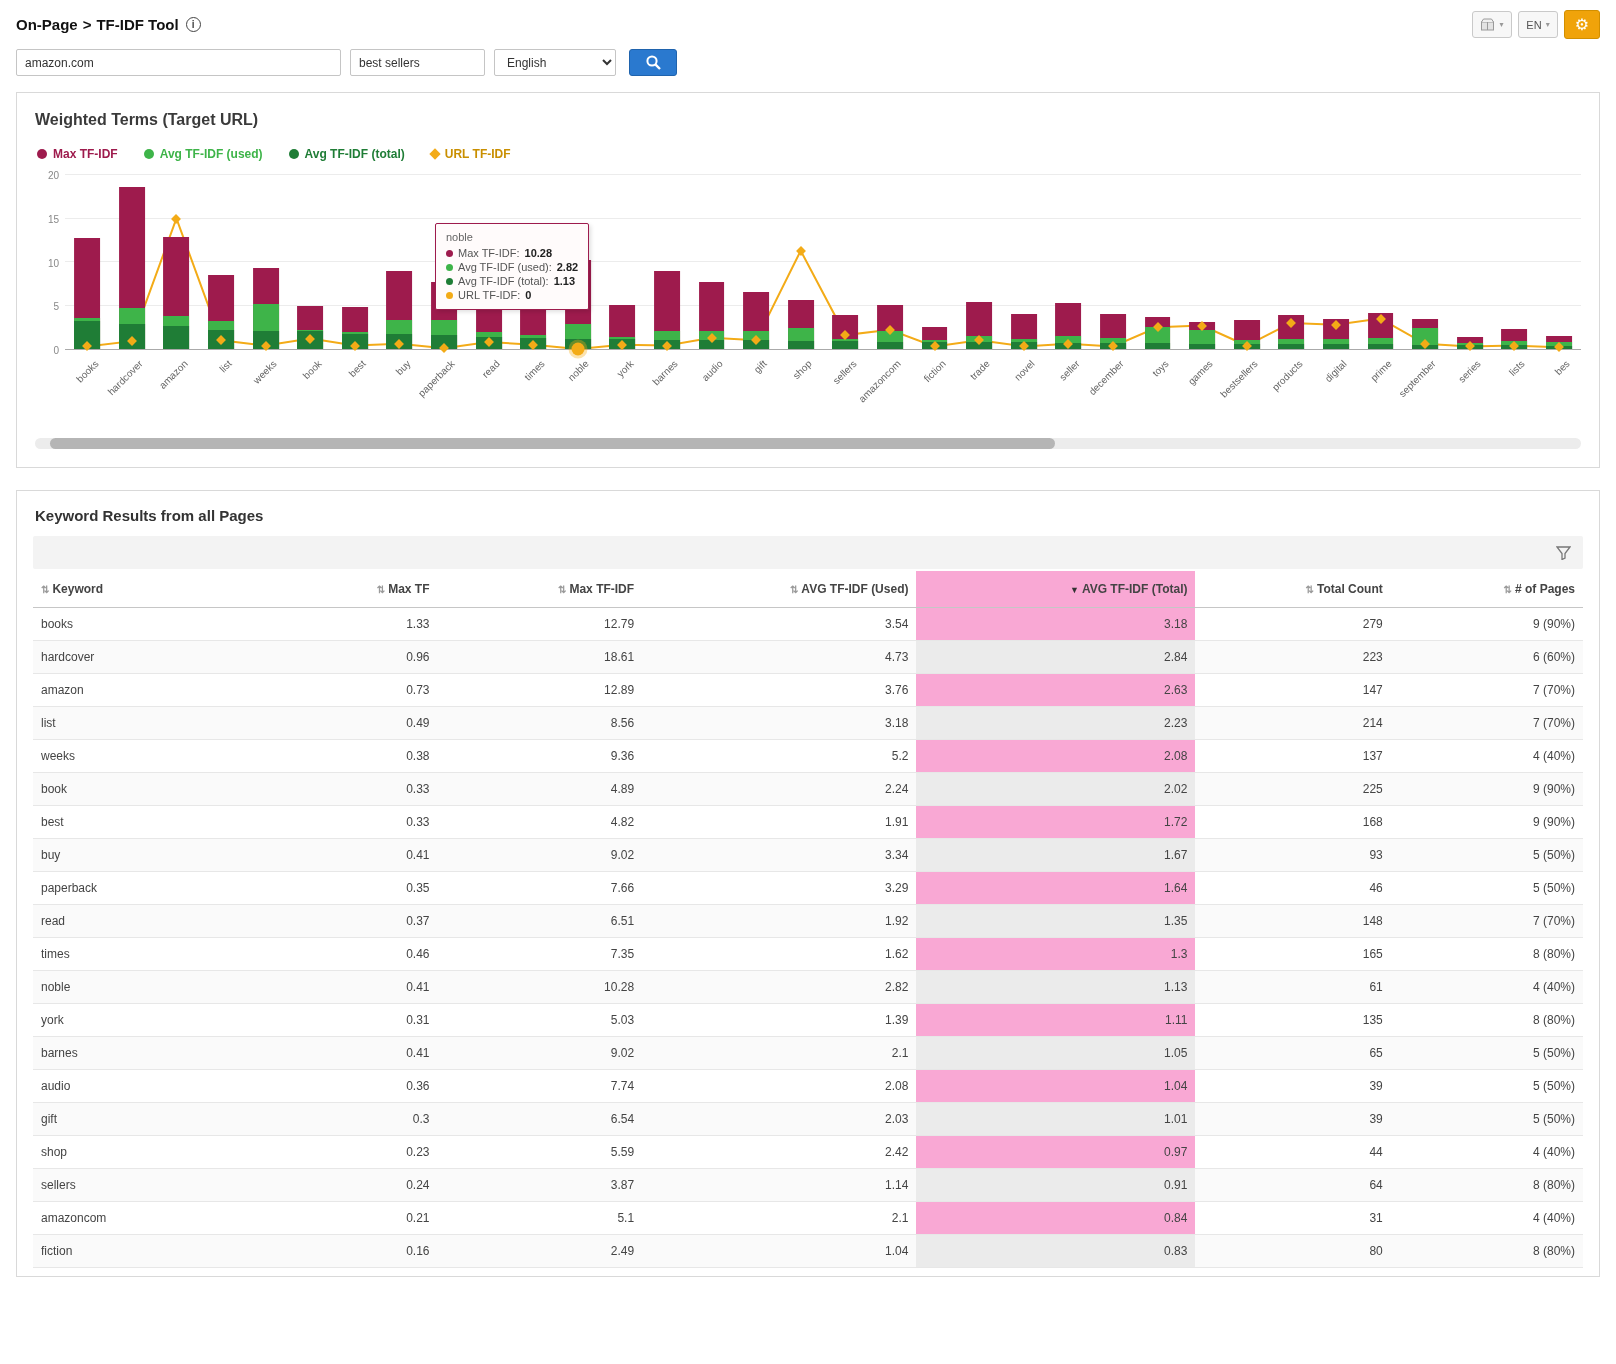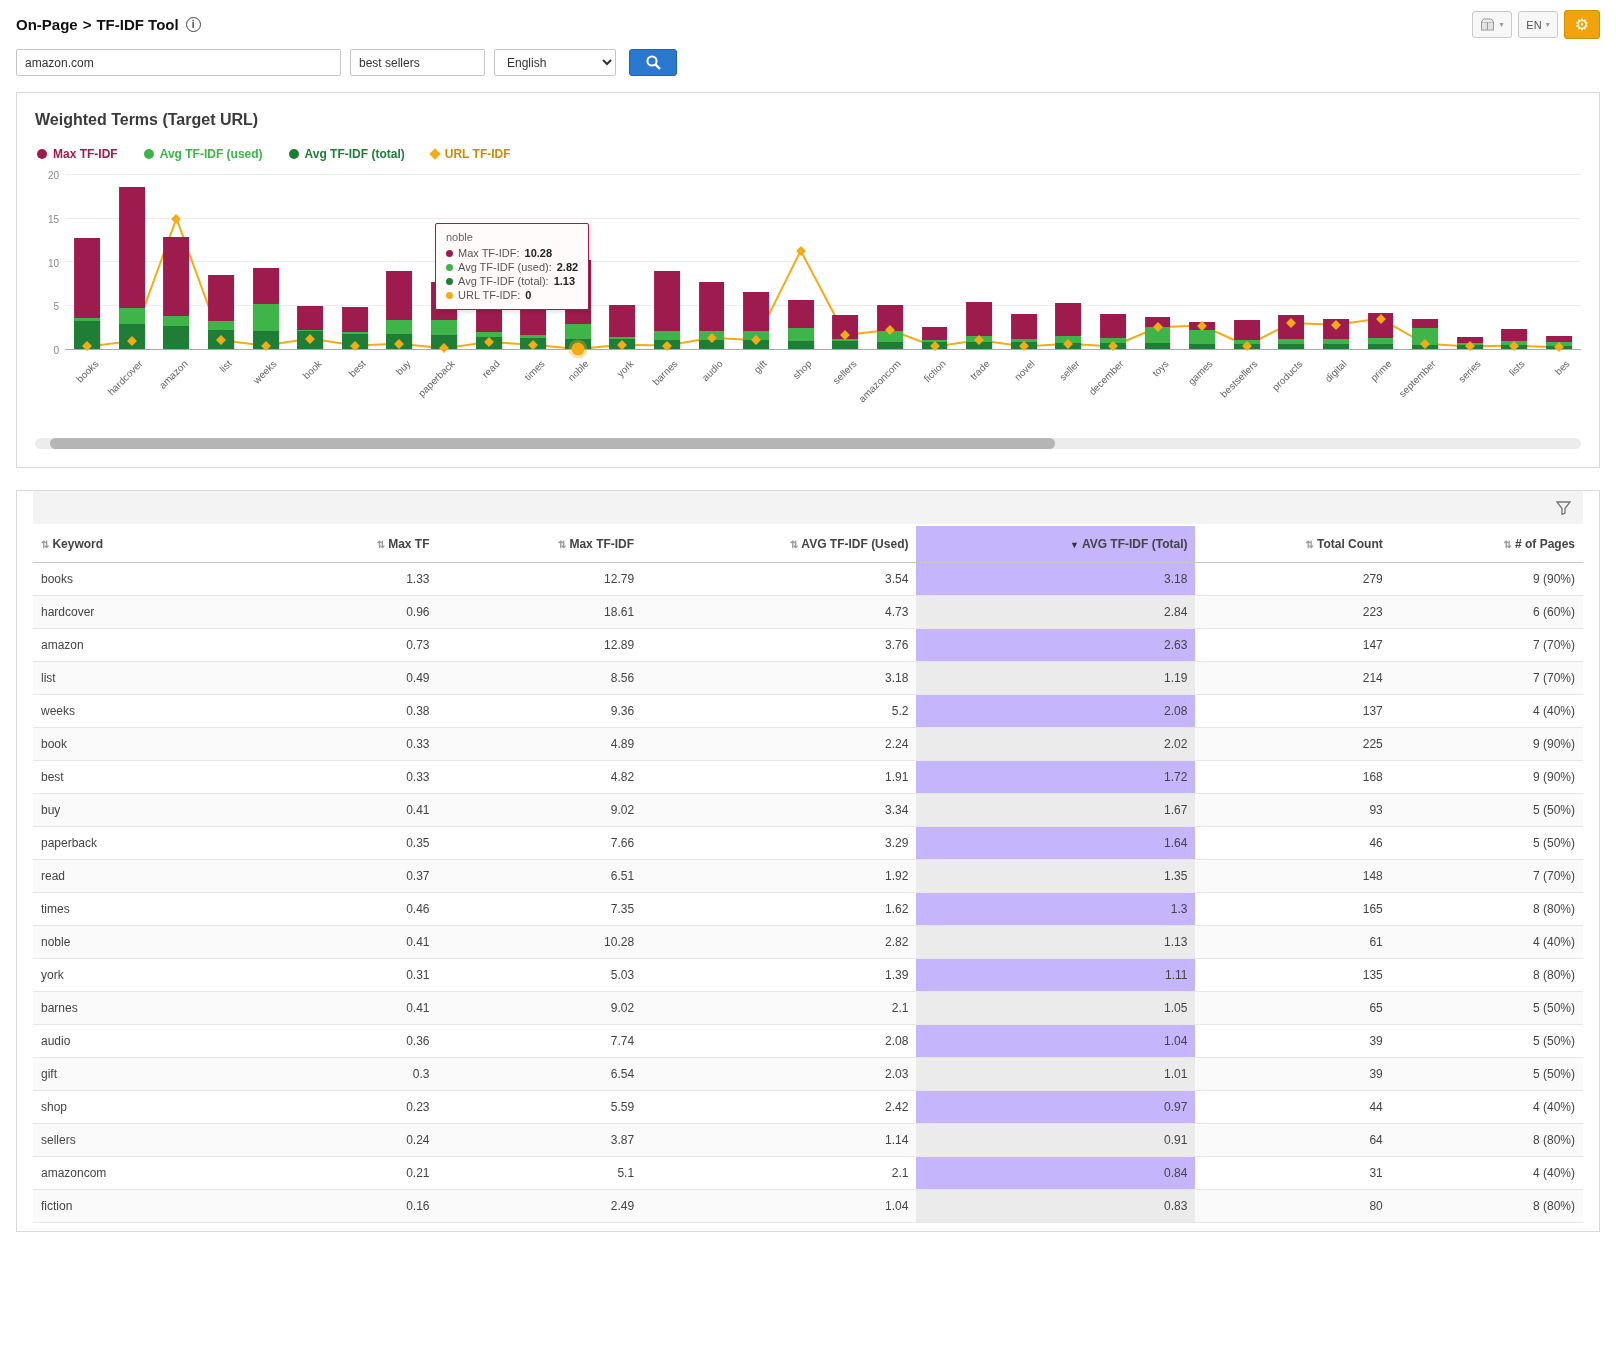--- a/index.html
+++ b/index.html
@@ -486,6 +486,7 @@
 
 
   <div class="panel table-panel">
+    <div class="table-title">Keyword Results from all Pages</div>
     <div class="table-body-pad">
       <div class="table-toolbar">
         <svg width="15" height="14" viewBox="0 0 15 14">

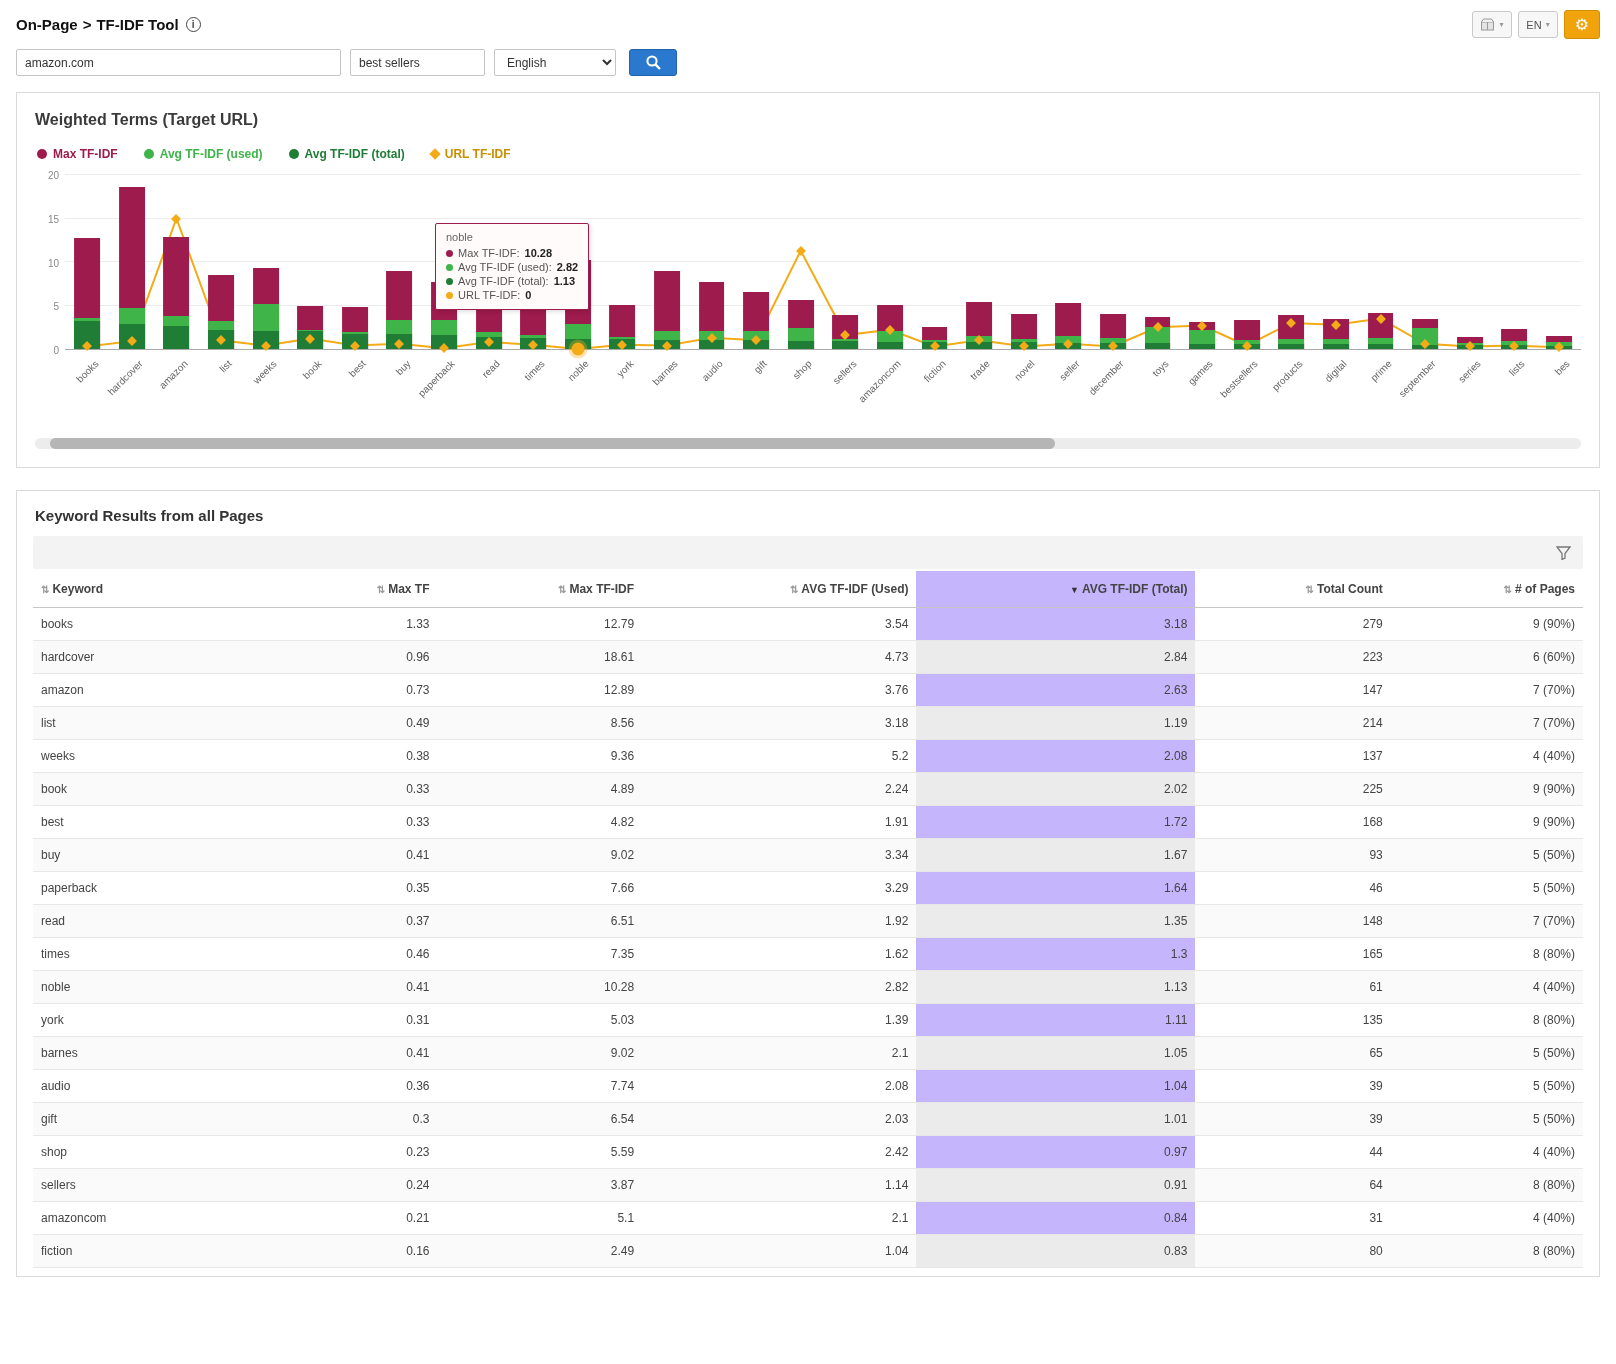--- a/index.html
+++ b/index.html
@@ -116,7 +116,7 @@
   table.kw th.left, table.kw td.left { text-align: left; }
   table.kw td { text-align: right; padding: 9px 8px; border-bottom: 1px solid #e7e7e7; color: #444; }
   table.kw tr:nth-child(even) td { background: #fafafa; }
-  table.kw td.col-sorted, table.kw th.col-sorted { background: #c4b5fd; }
+  table.kw td.col-sorted, table.kw th.col-sorted { background: #f9a8d4; }
   table.kw tr:nth-child(even) td.col-sorted { background: #ebebeb; }
   .sort-icon { color: #9a9a9a; font-size: 10px; margin-right: 3px; }
   .sort-icon.desc { color: #333; font-size: 9px; }

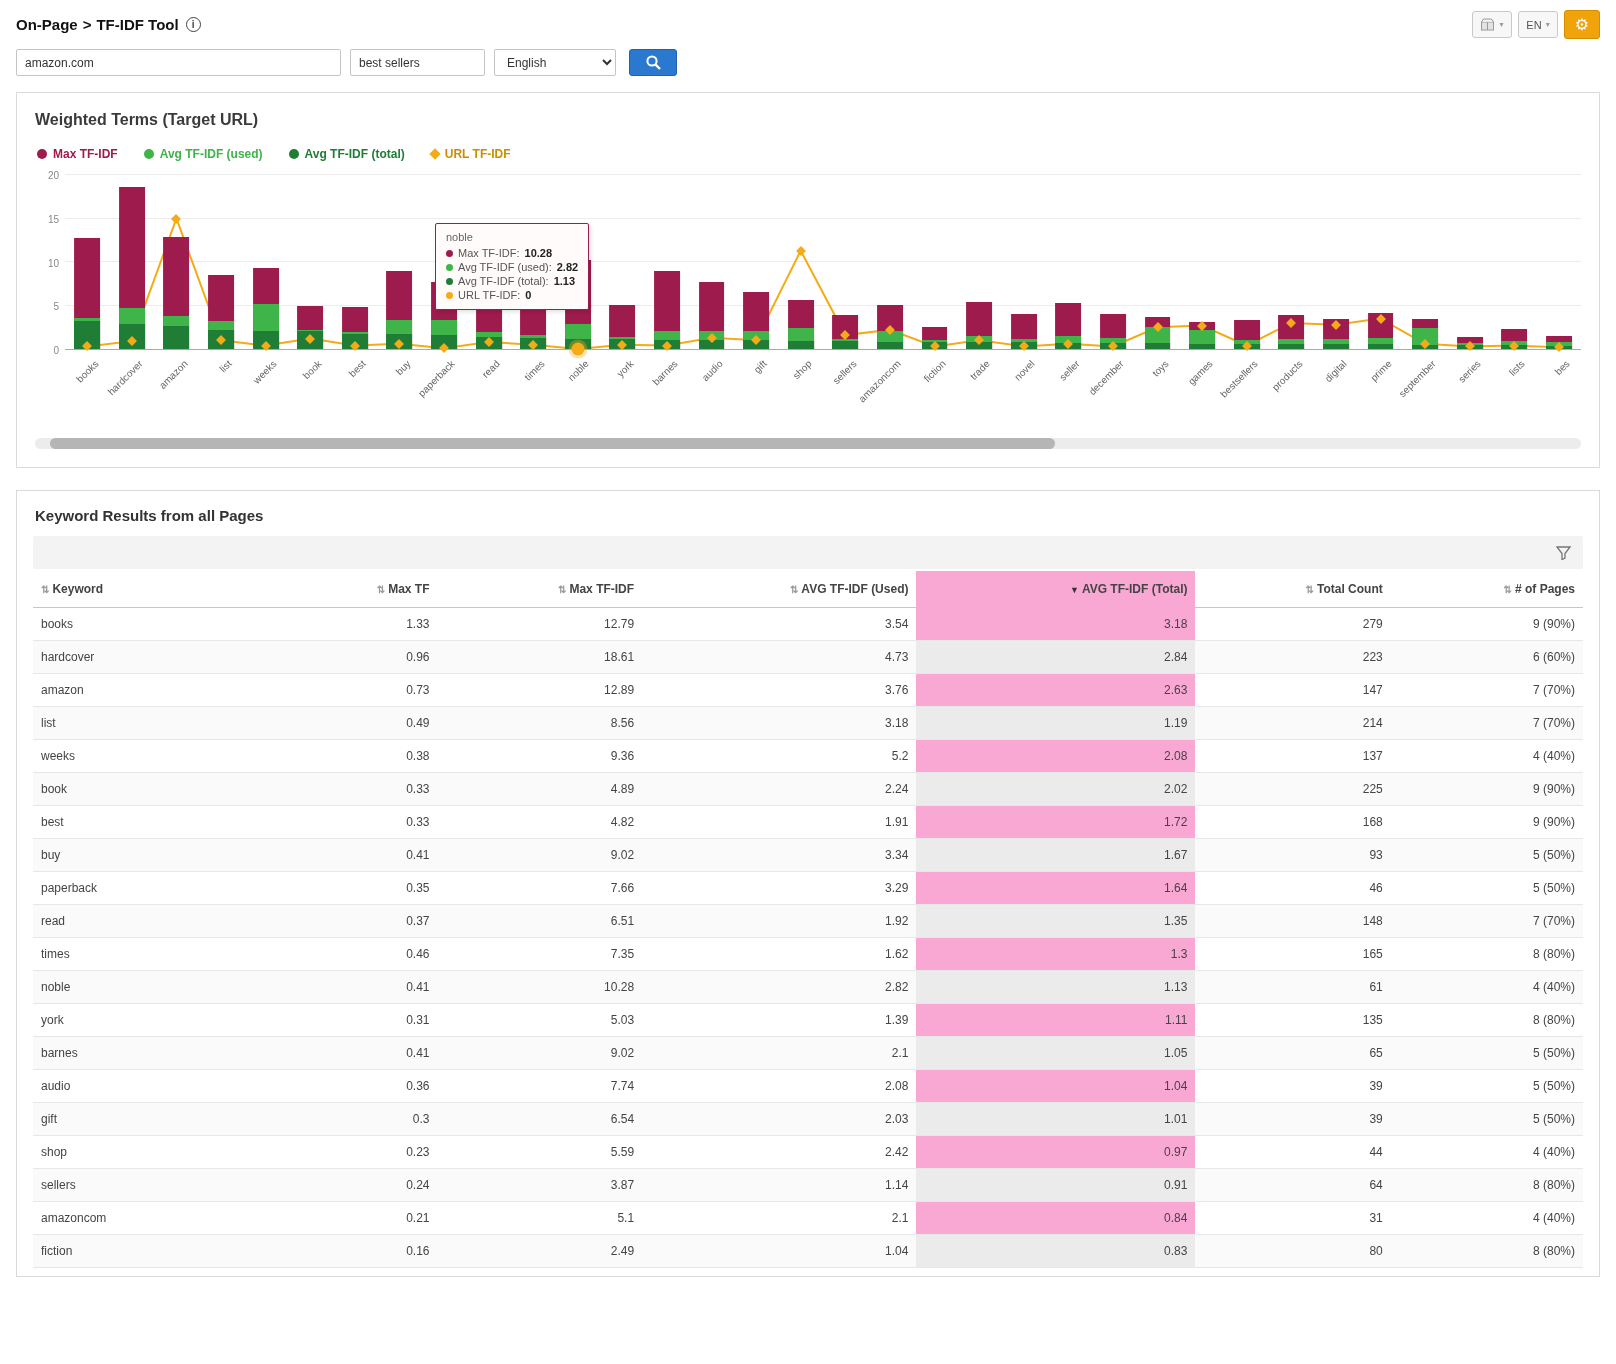--- a/index.html
+++ b/index.html
@@ -561,7 +561,7 @@
               <td>0.49</td>
               <td>8.56</td>
               <td>3.18</td>
-              <td class="col-sorted">1.19</td>
+              <td class="col-sorted">2.23</td>
               <td>214</td>
               <td>7 (70%)</td>
             </tr>

